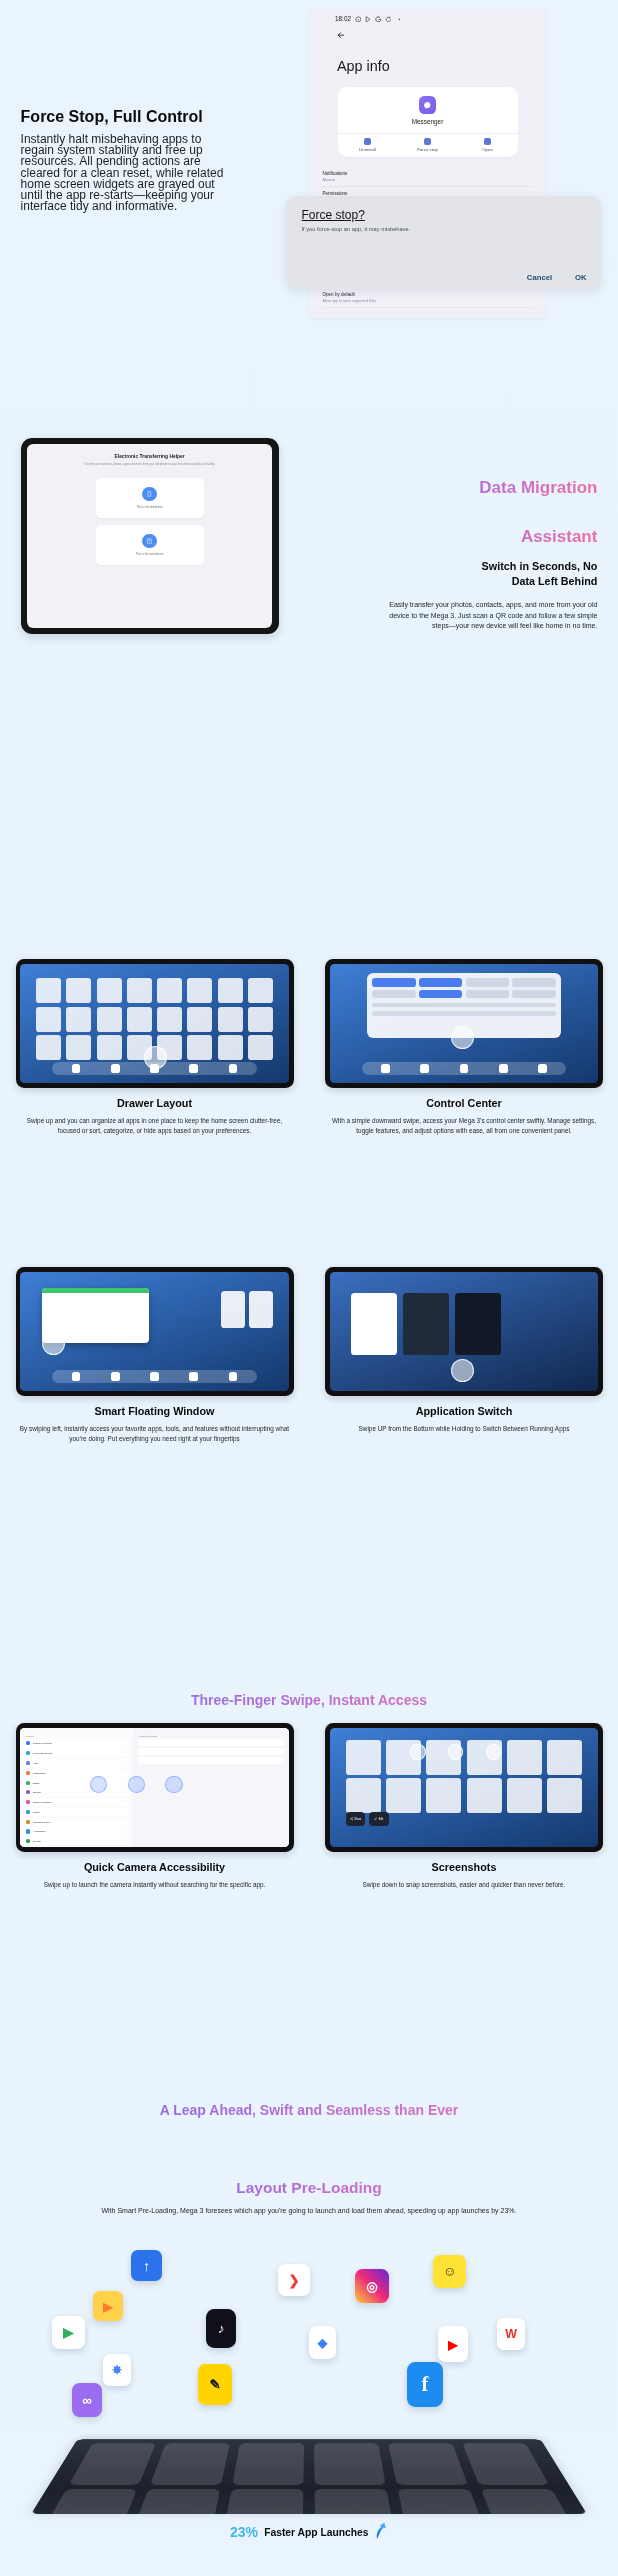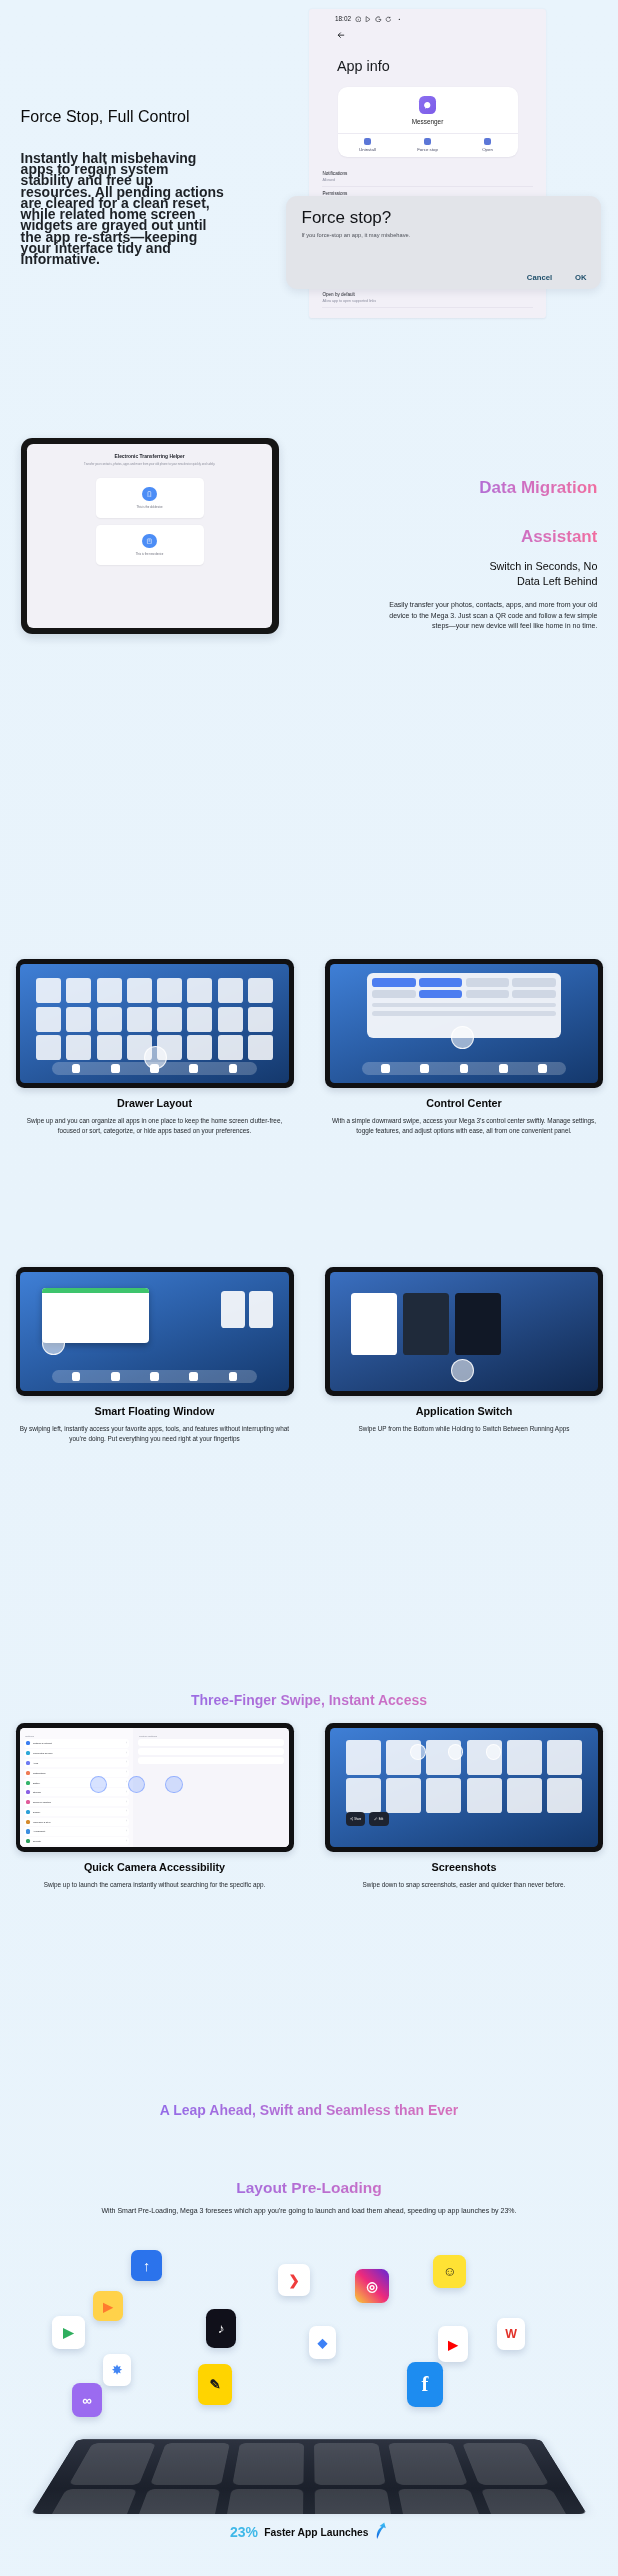--- a/index.html
+++ b/index.html
@@ -37,7 +37,7 @@
     font-weight: 800;
     margin-top: 28px;
   }
-  .black-sub { color: #0a0a0a; font-weight: 400; }
+  .black-sub { color: #0a0a0a; font-weight: 700; }
   .body-txt { color: #1d2126; font-weight: 400; }
 
   

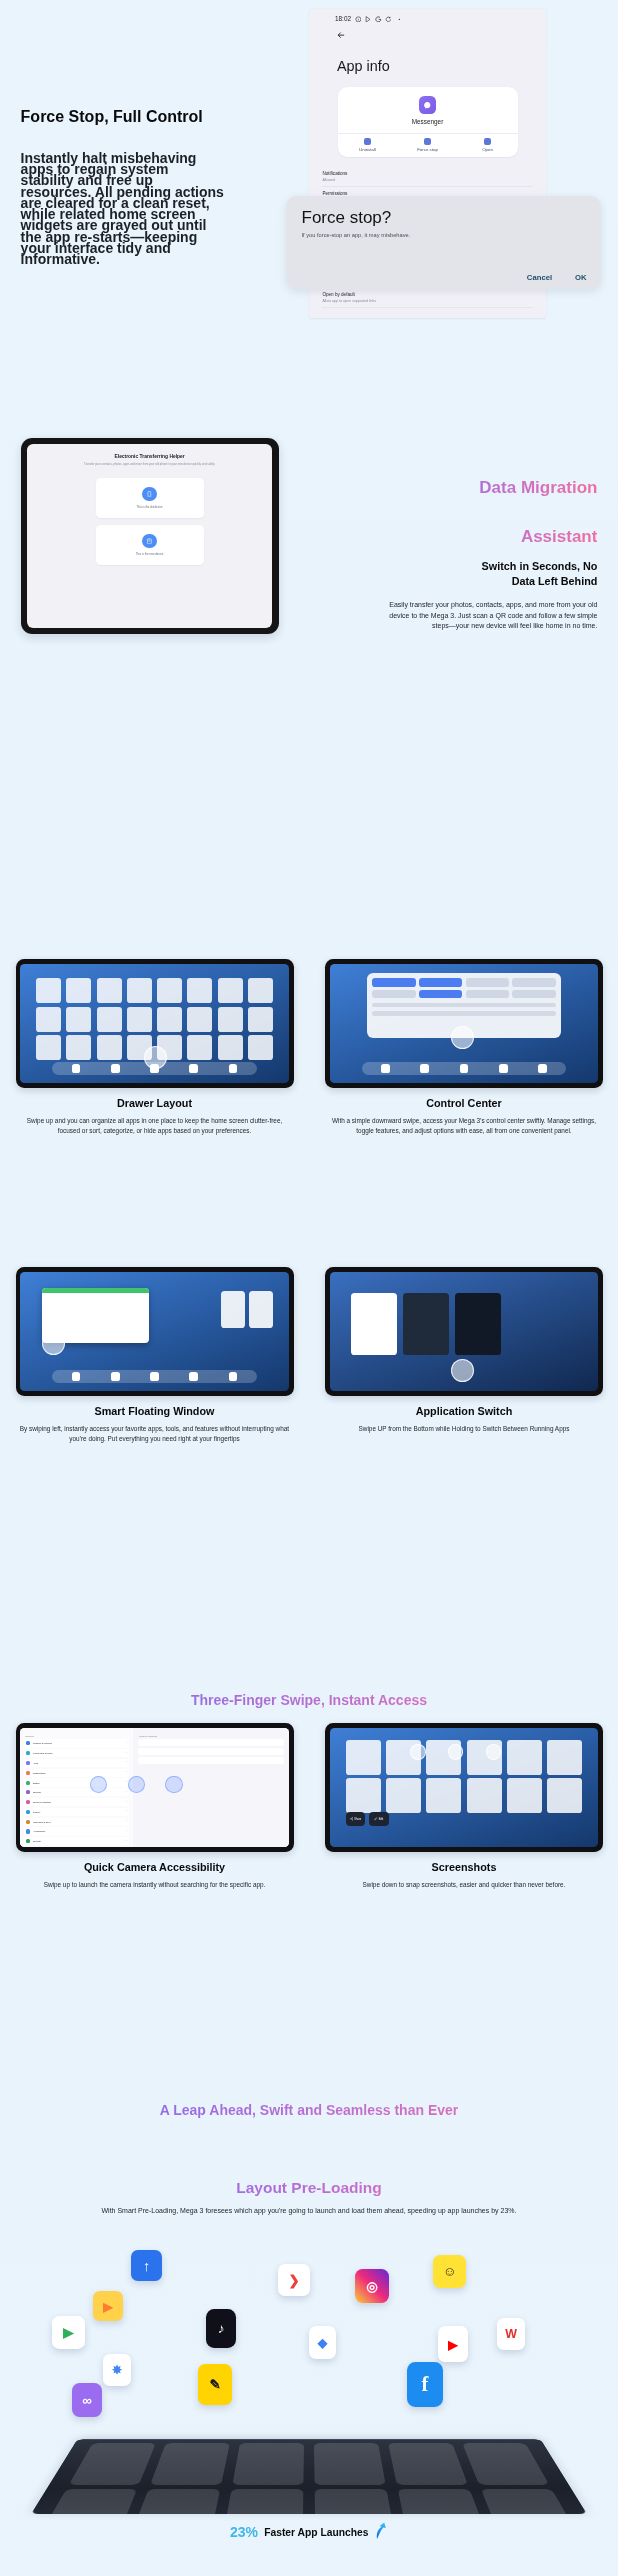--- a/index.html
+++ b/index.html
@@ -45,7 +45,7 @@
   .sec1 .copy { position: absolute; left: 20.6px; top: 77px; width: 216px; }
   .sec1 .t1 { font-size: 21.6px; line-height: 27px; }
   .sec1 .t2 { font-size: 16px; line-height: 20.6px; margin-top: 3.1px; }
-  .sec1 .t3 { font-size: 14px; line-height: 11.3px; margin-top: 25px; width: 204px; font-weight: bold; }
+  .sec1 .t3 { font-size: 12px; line-height: 11.3px; margin-top: 6px; width: 204px; }
 
   .phone-shot {
     position: absolute; left: 309px; top: 9.3px;

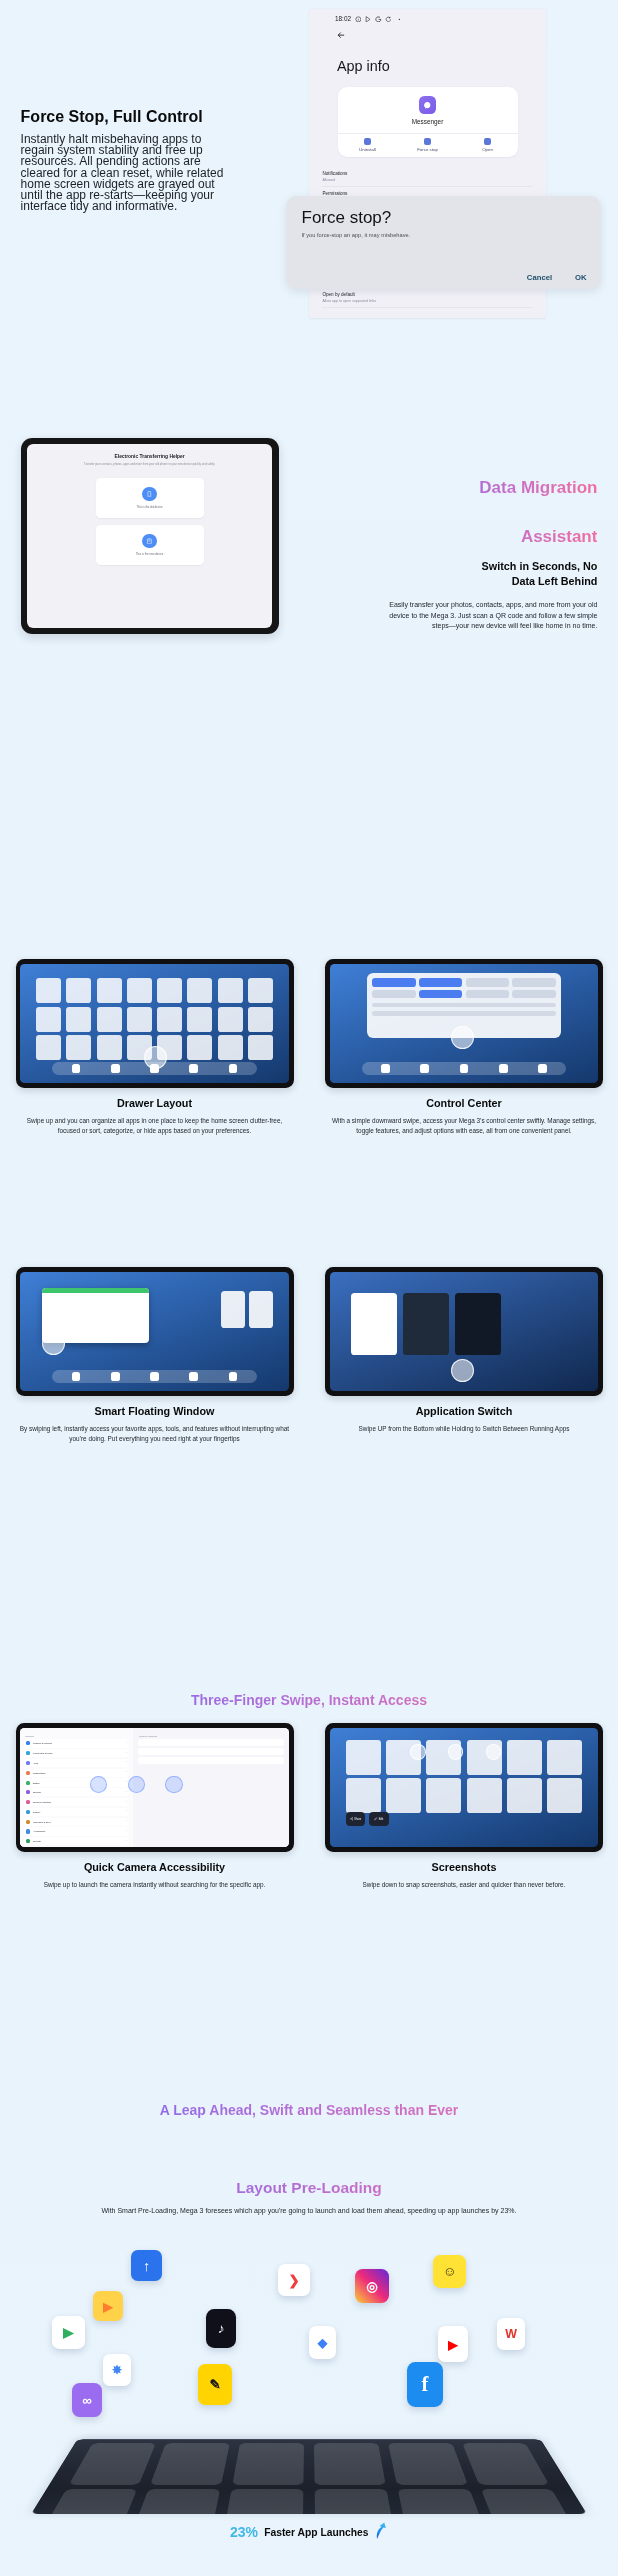--- a/index.html
+++ b/index.html
@@ -93,7 +93,7 @@
     border-radius: 11.3px; padding: 12.4px 15.5px 0;
     box-shadow: 0 2.1px 8.2px rgba(40,50,80,.10);
   }
-  .fs-dialog h3 { font-size: 17px; font-weight: 500; color: #111317; }
+  .fs-dialog h3 { font-size: 12px; font-weight: 500; color: #111317; text-decoration: underline; }
   .fs-dialog p { font-size: 5.7px; color: #4c4f57; margin-top: 4.1px; }
   .fs-btns { position:absolute; right: 14.4px; bottom: 7.2px; display:flex; gap: 23px; }
   .fs-btns span { font-size: 7.7px; font-weight: 700; color: #1f4f6b; cursor: pointer; }

